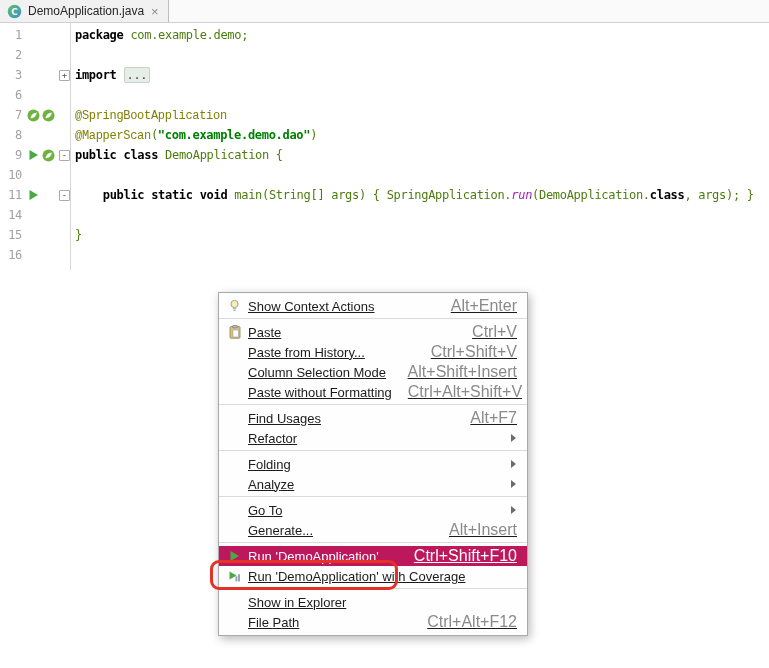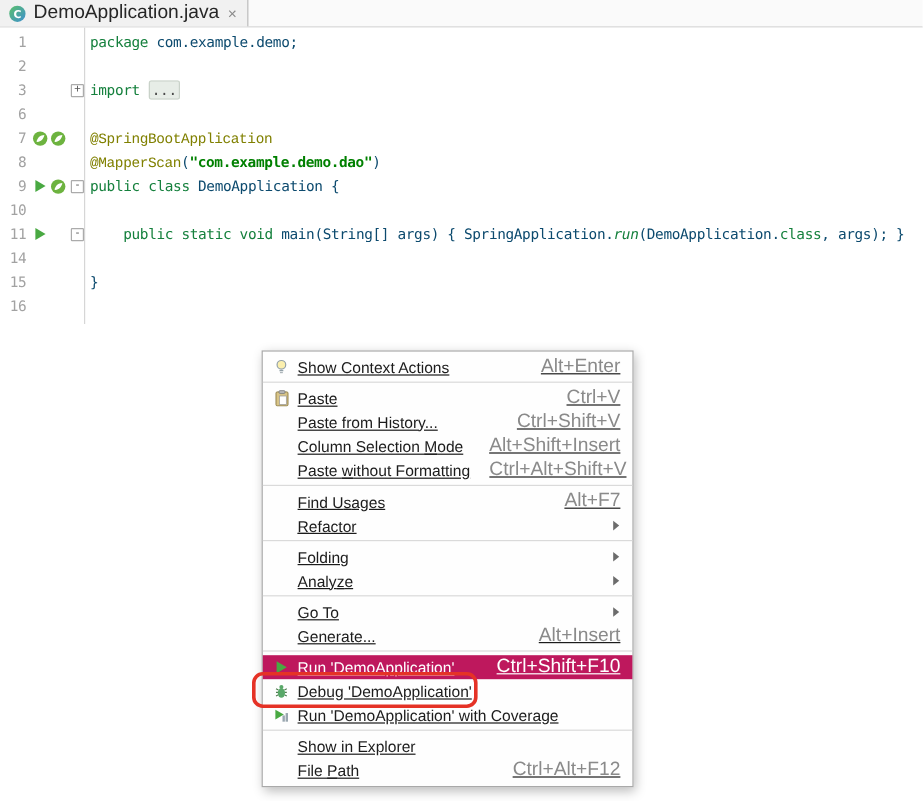--- a/index.html
+++ b/index.html
@@ -10,7 +10,7 @@
   .tab{position:absolute;left:0;top:0;height:22px;display:flex;align-items:center;
        padding:0 9px 0 7px;background:#F1F1F1;border-right:1px solid #BEBEBE;box-sizing:border-box;}
   .tab-icon{display:inline-flex;width:15px;height:15px;}
-  .tab-label{margin:0 7px 0 6px;font-size:16px;color:#262626;white-space:nowrap;}
+  .tab-label{margin:0 7px 0 6px;font-size:12px;color:#262626;white-space:nowrap;}
   .tab-close{color:#8A8A8A;font-size:13px;line-height:13px;cursor:pointer;}
 
   

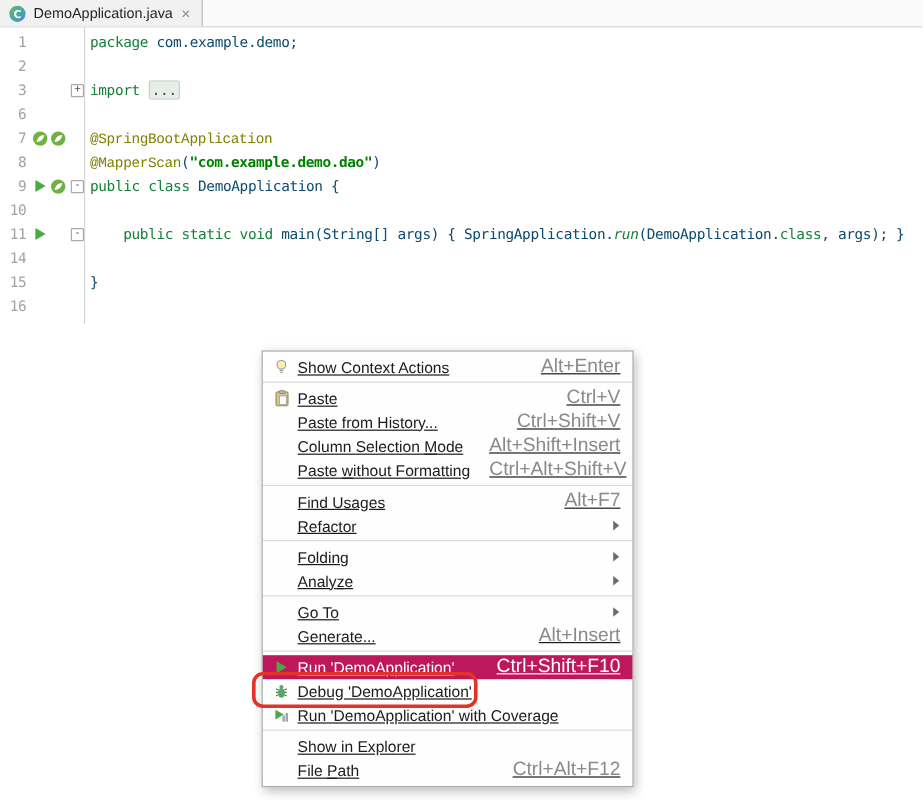--- a/index.html
+++ b/index.html
@@ -26,7 +26,7 @@
         background:#FFFFFF;color:#555;font:9px/9px "DejaVu Sans Mono",monospace;text-align:center;border-radius:1px;}
   .ct{position:absolute;left:75px;top:0;white-space:pre;color:#000;
       font:12px/20px "DejaVu Sans Mono",monospace;letter-spacing:-0.3px;}
-  .tk-kw{color:#15803d;font-weight:normal;}
+  .tk-kw{color:#000000;font-weight:bold;}
   .tk-ann{color:#808000;font-family:Liberation Mono, monospace;}
   .tk-str{color:#008000;font-weight:bold;}
   .tk-pl{color:#0c4a6e;}

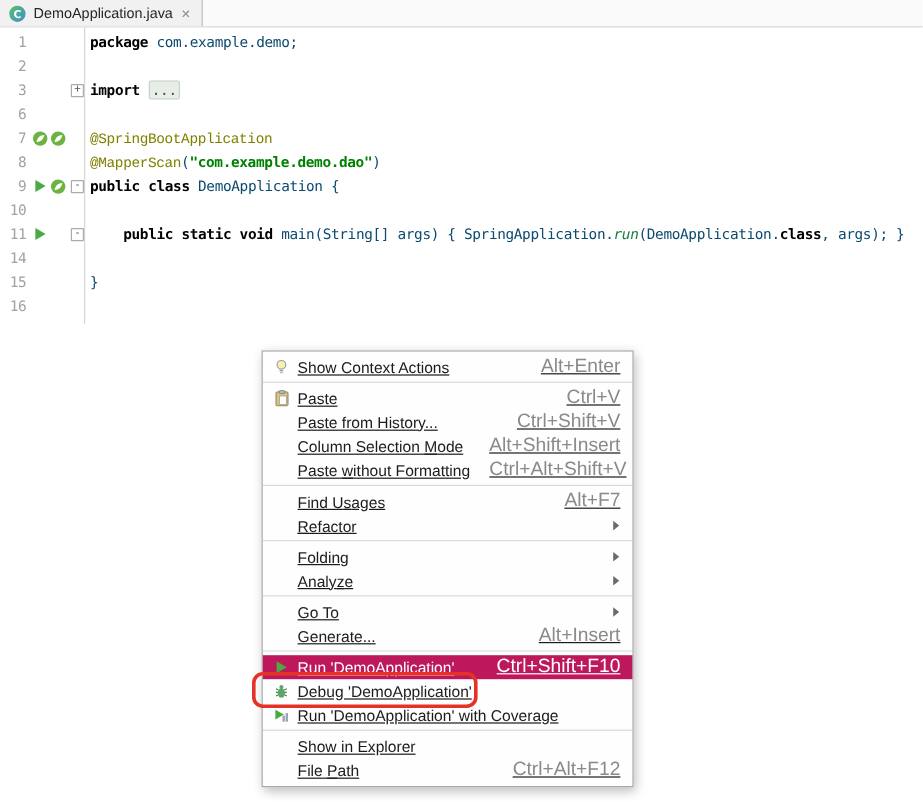--- a/index.html
+++ b/index.html
@@ -29,7 +29,7 @@
   .tk-kw{color:#000000;font-weight:bold;}
   .tk-ann{color:#808000;font-family:Liberation Mono, monospace;}
   .tk-str{color:#008000;font-weight:bold;}
-  .tk-pl{color:#0c4a6e;}
+  .tk-pl{color:#4d7c0f;}
   .tk-it{color:#15803d;font-style:italic;}
   .tk-folded{background:#E7EDE7;border:1px solid #C9D2C9;color:#4A4A4A;padding:0 2px;border-radius:2px;}
 

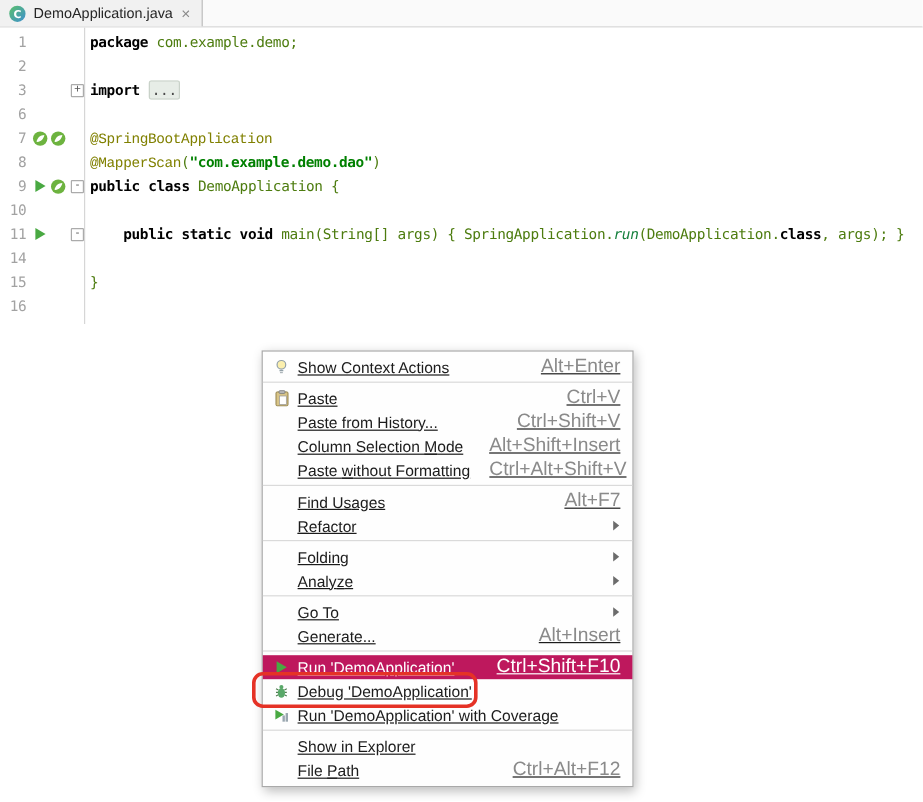--- a/index.html
+++ b/index.html
@@ -30,7 +30,7 @@
   .tk-ann{color:#808000;font-family:Liberation Mono, monospace;}
   .tk-str{color:#008000;font-weight:bold;}
   .tk-pl{color:#4d7c0f;}
-  .tk-it{color:#15803d;font-style:italic;}
+  .tk-it{color:#a21caf;font-style:italic;}
   .tk-folded{background:#E7EDE7;border:1px solid #C9D2C9;color:#4A4A4A;padding:0 2px;border-radius:2px;}
 
   

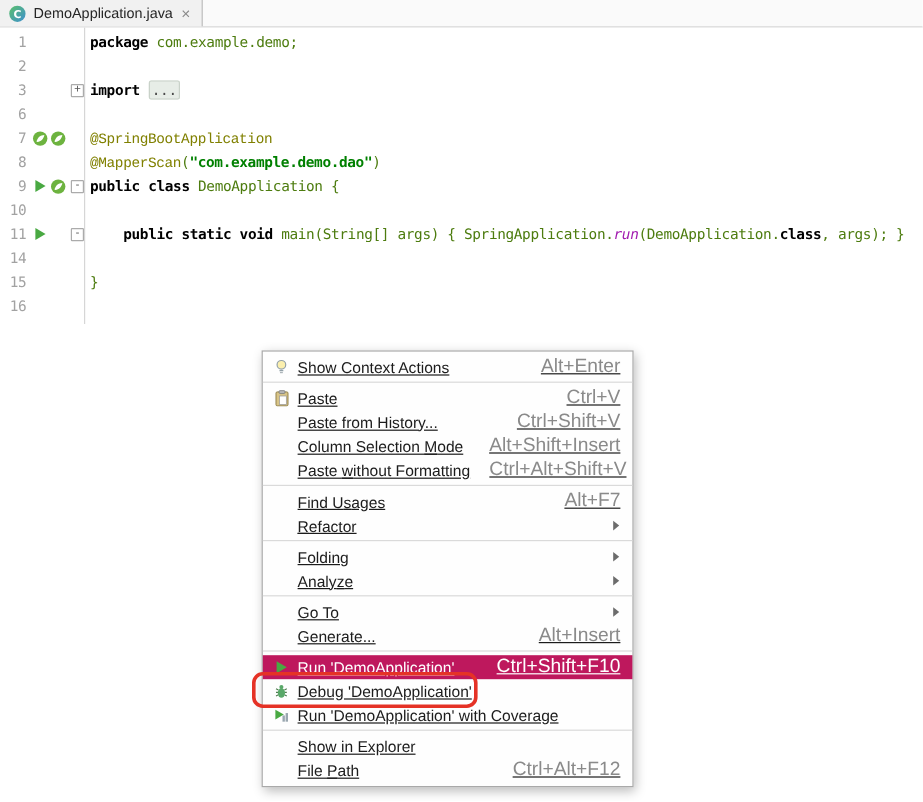--- a/index.html
+++ b/index.html
@@ -261,23 +261,6 @@
       <div class="mi">
         <span class="mi-ic">
           <svg width="13" height="13" viewBox="0 0 13 13">
-            <g stroke="#4E7B4E" stroke-width="0.9">
-              <line x1="2" y1="4" x2="4" y2="5"></line>
-              <line x1="2" y1="7" x2="4" y2="7"></line>
-              <line x1="2" y1="10" x2="4" y2="9"></line>
-              <line x1="11" y1="4" x2="9" y2="5"></line>
-              <line x1="11" y1="7" x2="9" y2="7"></line>
-              <line x1="11" y1="10" x2="9" y2="9"></line>
-            </g>
-            <ellipse cx="6.5" cy="7.5" rx="3" ry="4" fill="#59A869"></ellipse>
-            <circle cx="6.5" cy="2.6" r="1.7" fill="#59A869"></circle>
-          </svg>
-        </span>
-        <span class="mi-lab">Debug 'DemoApplication'</span>
-      </div>
-      <div class="mi">
-        <span class="mi-ic">
-          <svg width="13" height="13" viewBox="0 0 13 13">
             <polygon points="1.5,1.5 8.5,5.5 1.5,9.5" fill="#49A942"></polygon>
             <rect x="7.4" y="6.2" width="2" height="5.2" fill="#9AA7B0"></rect>
             <rect x="10" y="4.2" width="2" height="7.2" fill="#9AA7B0"></rect>

